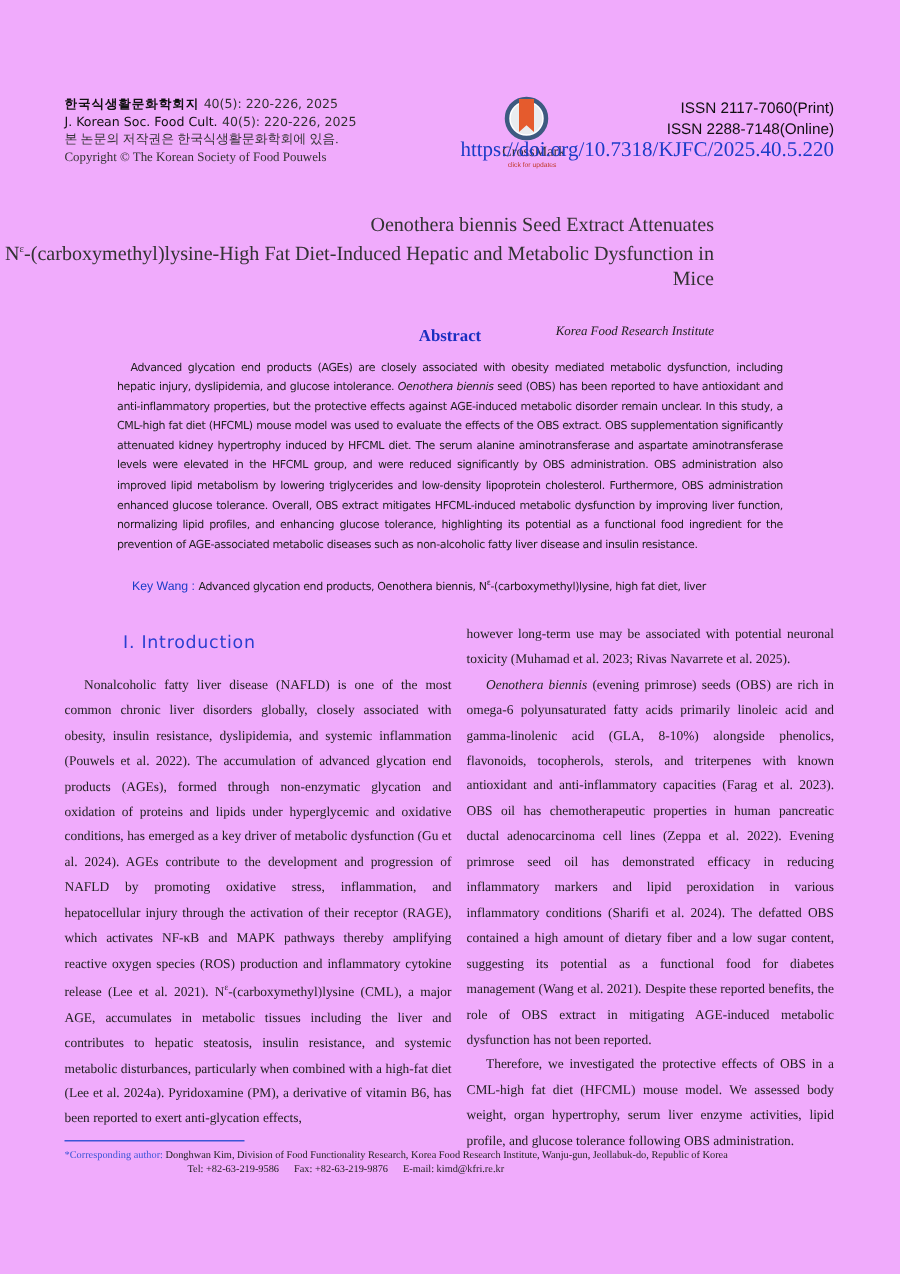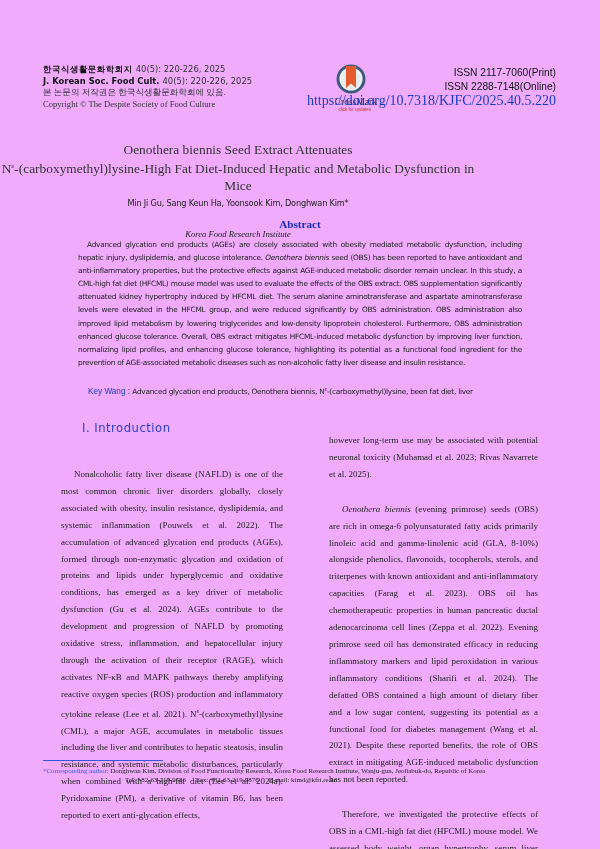--- a/index.html
+++ b/index.html
@@ -9,7 +9,7 @@
   .hdr-left { position: absolute; left: 43px; top: 64px; font-family: "DejaVu Sans", sans-serif; font-size: 8.4px; line-height: 11.6px; color: #111; }
   .hdr-left .j-ko { font-weight: bold; letter-spacing: 0.6px; }
   .hdr-left .j-vol { font-weight: normal; letter-spacing: 0; margin-left: 3px; color: #333; }
-  .hdr-left .j-en { font-weight: bold; }
+  .hdr-left .j-en { font-weight: normal; }
   .hdr-left .serif { font-family: "Liberation Serif", serif; font-size: 8.6px; color: #333; }
 
   .crossmark { position: absolute; left: 331px; top: 64px; width: 40px; text-align: right; }

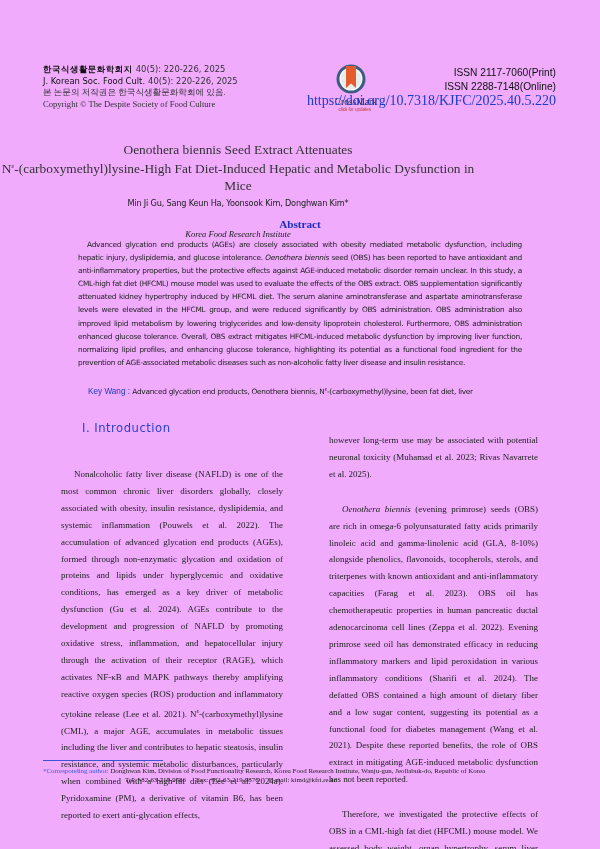--- a/index.html
+++ b/index.html
@@ -59,7 +59,7 @@
       <span class="j-en">J. Korean Soc. Food Cult.</span><span class="j-vol">40(5): 220-226, 2025</span>
     </div>
     <div class="serif">본 논문의 저작권은 한국식생활문화학회에 있음.</div>
-    <div class="serif">Copyright © The Despite Society of Food Culture</div>
+    <div class="serif">Copyright © The Korean Society of Food Pouwels</div>
   </div>
 
   <div class="crossmark">

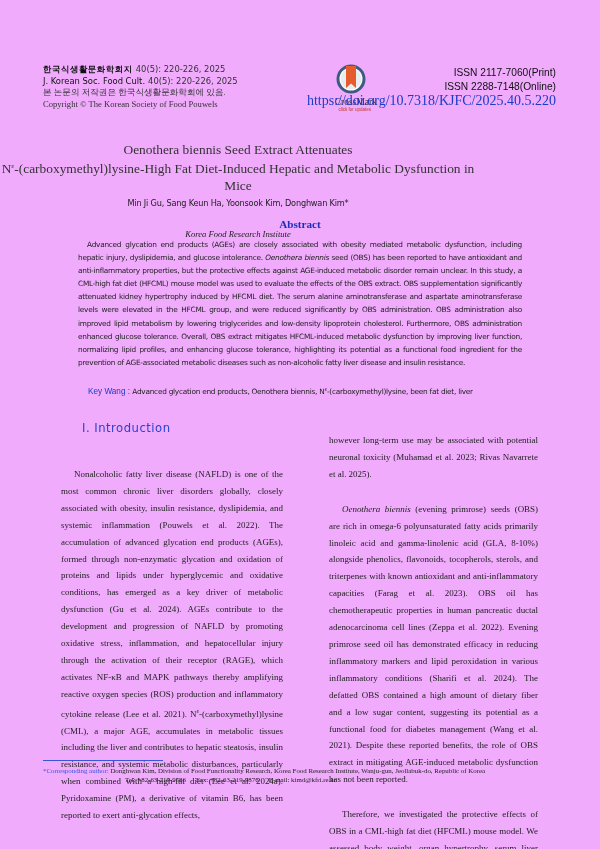--- a/index.html
+++ b/index.html
@@ -20,7 +20,7 @@
   .issn { position: absolute; right: 44px; top: 66px; text-align: right; font-family: "Liberation Sans", sans-serif; font-size: 10.2px; line-height: 14px; color: #111; }
   .issn .doi { font-family: "Liberation Serif", serif; font-size: 14px; color: #1a3cc7; }
 
-  .title-block { position: absolute; left: 0; top: 141px; width: 476px; text-align: center; }
+  .title-block { position: absolute; left: 0; top: 141px; width: 476px; text-align: right; }
   .title { font-family: "Liberation Serif", serif; font-size: 13.4px; line-height: 17px; color: #333; }
   .authors { font-family: "DejaVu Sans", sans-serif; font-size: 8.2px; color: #222; margin-top: 4px; letter-spacing: -0.2px; }
   .affil { font-family: "Liberation Serif", serif; font-style: italic; font-size: 8.6px; color: #222; margin-top: 21px; }

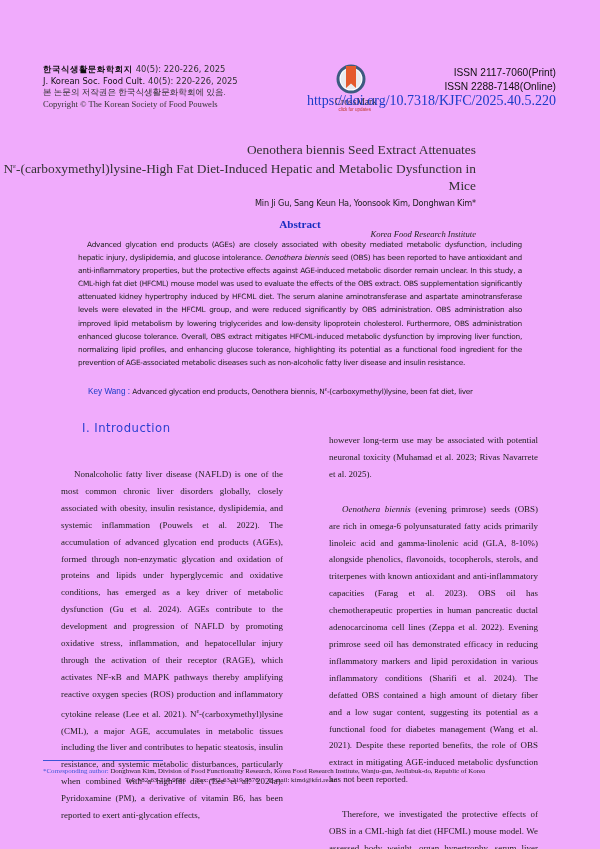--- a/index.html
+++ b/index.html
@@ -81,7 +81,6 @@
   <div class="title-block">
     <div class="title">Oenothera biennis Seed Extract Attenuates</div>
     <div class="title"><span>N</span><sup style="font-size:7px">ε</sup><span>-(carboxymethyl)lysine-High Fat Diet-Induced Hepatic and Metabolic Dysfunction in Mice</span></div>
-    <div class="authors">Min Ji Gu, Sang Keun Ha, Yoonsook Kim, Donghwan Kim*</div>
     <div class="affil">Korea Food Research Institute</div>
   </div>
 

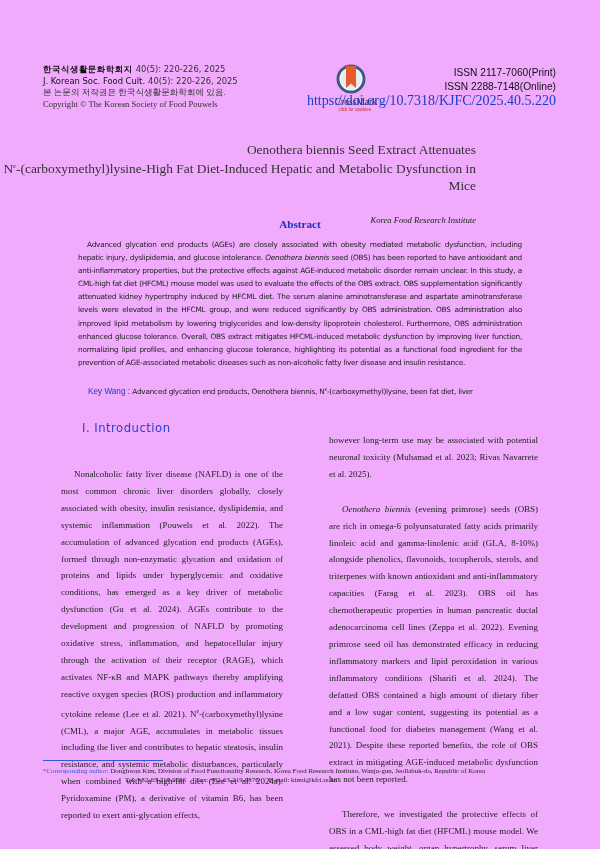--- a/index.html
+++ b/index.html
@@ -87,7 +87,7 @@
   <div class="abstract-title">Abstract</div>
   <div class="abstract-body"><span>Advanced glycation end products (AGEs) are closely associated with obesity mediated metabolic dysfunction, including hepatic injury, dyslipidemia, and glucose intolerance. </span><em>Oenothera biennis</em><span> seed (OBS) has been reported to have antioxidant and anti-inflammatory properties, but the protective effects against AGE-induced metabolic disorder remain unclear. In this study, a CML-high fat diet (HFCML) mouse model was used to evaluate the effects of the OBS extract. OBS supplementation significantly attenuated kidney hypertrophy induced by HFCML diet. The serum alanine aminotransferase and aspartate aminotransferase levels were elevated in the HFCML group, and were reduced significantly by OBS administration. OBS administration also improved lipid metabolism by lowering triglycerides and low-density lipoprotein cholesterol. Furthermore, OBS administration enhanced glucose tolerance. Overall, OBS extract mitigates HFCML-induced metabolic dysfunction by improving liver function, normalizing lipid profiles, and enhancing glucose tolerance, highlighting its potential as a functional food ingredient for the prevention of AGE-associated metabolic diseases such as non-alcoholic fatty liver disease and insulin resistance.</span></div>
 
-  <div class="keywords"><span class="kw-label">Key Wang : </span><span>Advanced glycation end products, Oenothera biennis, N</span><sup style="font-size:5px">ε</sup><span>-(carboxymethyl)lysine, been fat diet, liver</span></div>
+  <div class="keywords"><span class="kw-label">Key Wang : </span><span>Advanced glycation end products, Oenothera biennis, N</span><sup style="font-size:5px">ε</sup><span>-(carboxymethyl)lysine, high fat diet, liver</span></div>
 
   <div class="section-heading">I. Introduction</div>
 

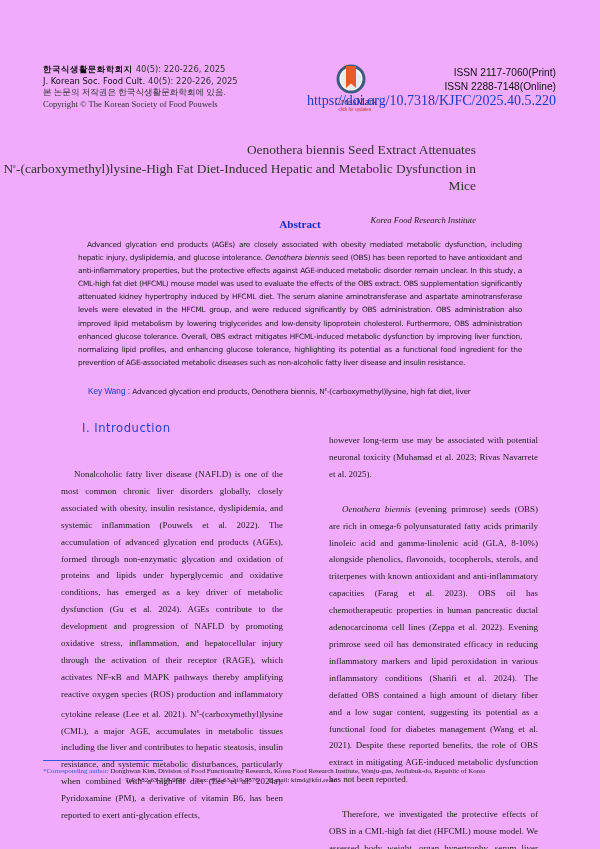--- a/index.html
+++ b/index.html
@@ -36,7 +36,7 @@
   .col { position: absolute; font-family: "Liberation Serif", serif; font-size: 8.95px; line-height: 16.9px; color: #222; text-align: justify; }
   .col-left { left: 43px; top: 448px; width: 258px; }
   .col-right { left: 311px; top: 414px; width: 245px; }
-  .col p { margin: 18px; }
+  .col p { margin: 0; }
   .col .indent { text-indent: 13px; }
   .col em { font-style: italic; }
 

